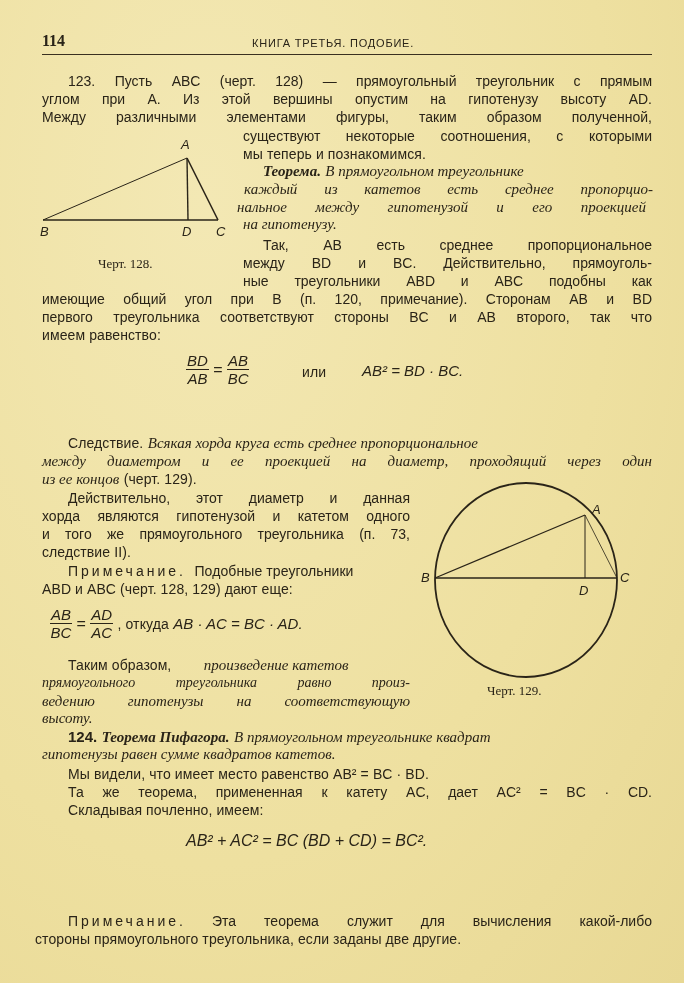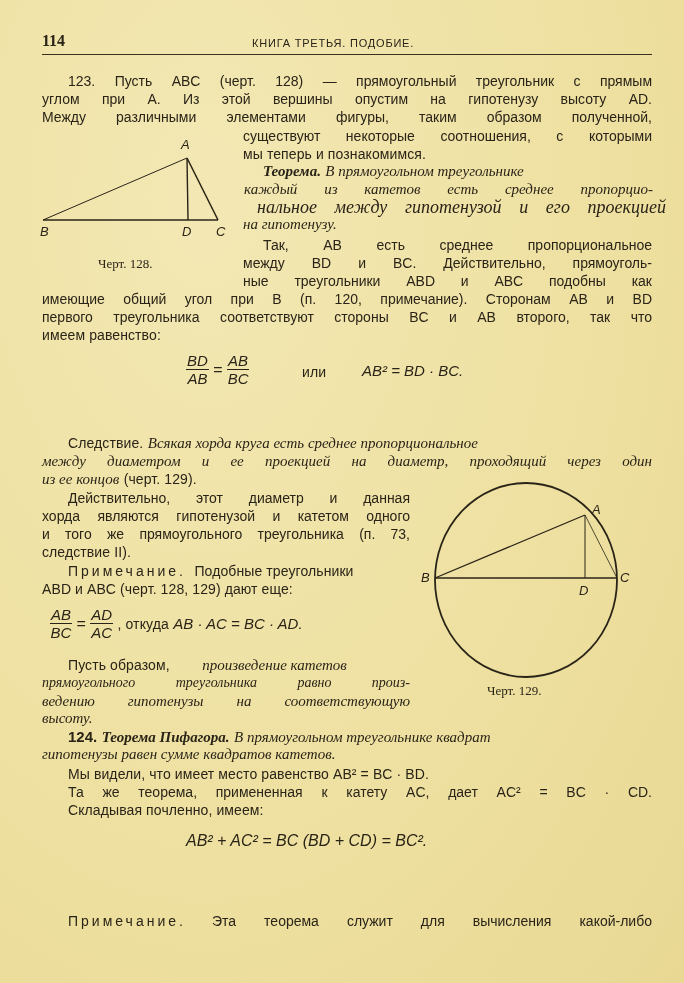--- a/index.html
+++ b/index.html
@@ -61,7 +61,7 @@
     <span class="it">В прямоугольном треугольнике</span>
   </div>
   <div class="just it" style="left:244px; width:409px; top:180px; font-size:15px;">каждый из катетов есть среднее пропорцио-</div>
-  <div class="just it" style="left:257px; width:409px; top:198px; font-size:18px;">нальное между гипотенузой и его проекцией</div>
+  <div class="just it" style="left:237px; width:409px; top:198px; font-size:15px;">нальное между гипотенузой и его проекцией</div>
   <div class="abs it" style="left:243px; top:216px;">на гипотенузу.</div>
 
   <div class="just" style="left:263px; width:389px; top:236px;">Так, AB есть среднее пропорциональное</div>

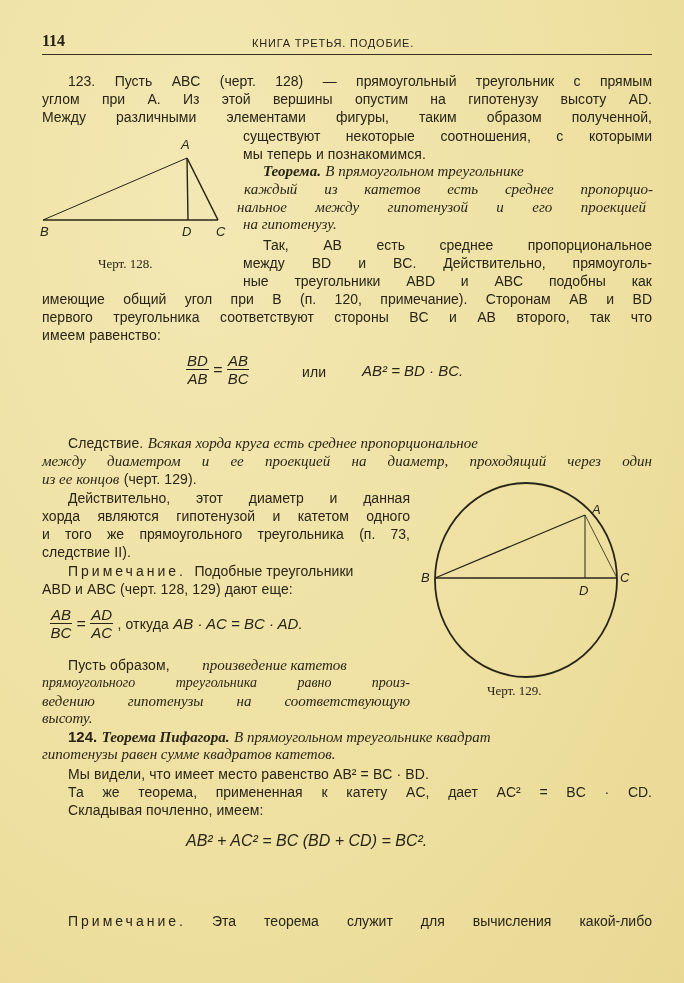--- a/index.html
+++ b/index.html
@@ -108,7 +108,7 @@
   </div>
 
   <div class="abs" style="left:68px; top:656px; width:342px;">
-    <span class="txt">Пусть образом,</span>
+    <span class="txt">Таким образом,</span>
     <span class="it" style="margin-left:28px;">произведение катетов</span>
   </div>
   <div class="just it" style="left:42px; width:368px; top:674px; font-size:14px;">прямоугольного треугольника равно произ-</div>

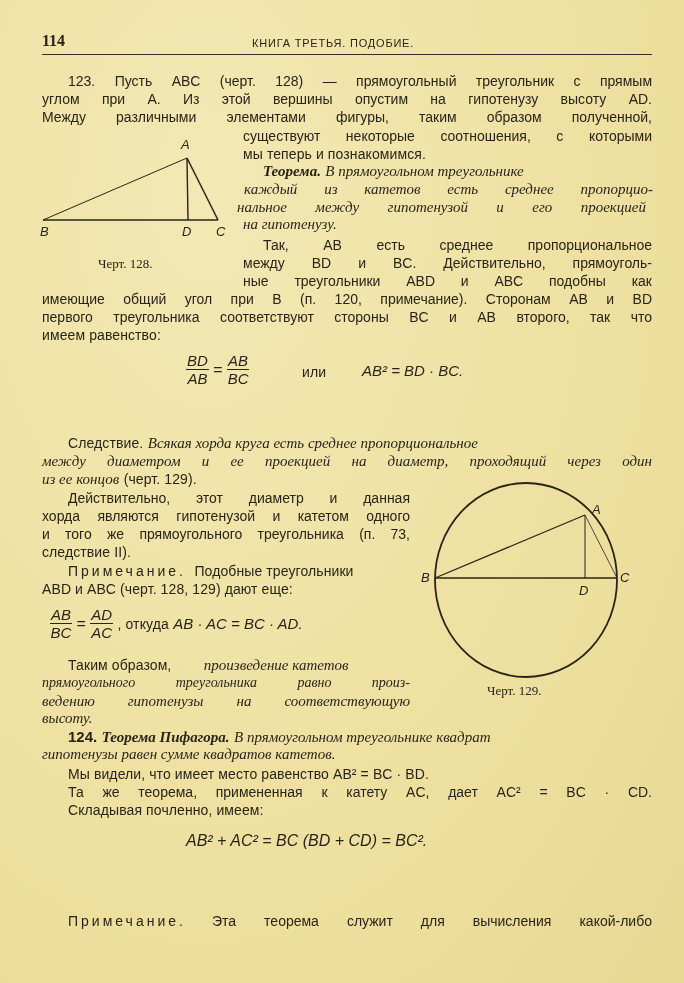--- a/index.html
+++ b/index.html
@@ -146,6 +146,7 @@
     <span class="txt sp">Примечание.</span>
   </div>
   <div class="just" style="left:212px; width:440px; top:912px;">Эта теорема служит для вычисления какой-либо</div>
+  <div class="abs txt" style="left:35px; top:930px;">стороны прямоугольного треугольника, если заданы две другие.</div>
 
 </div>
 

